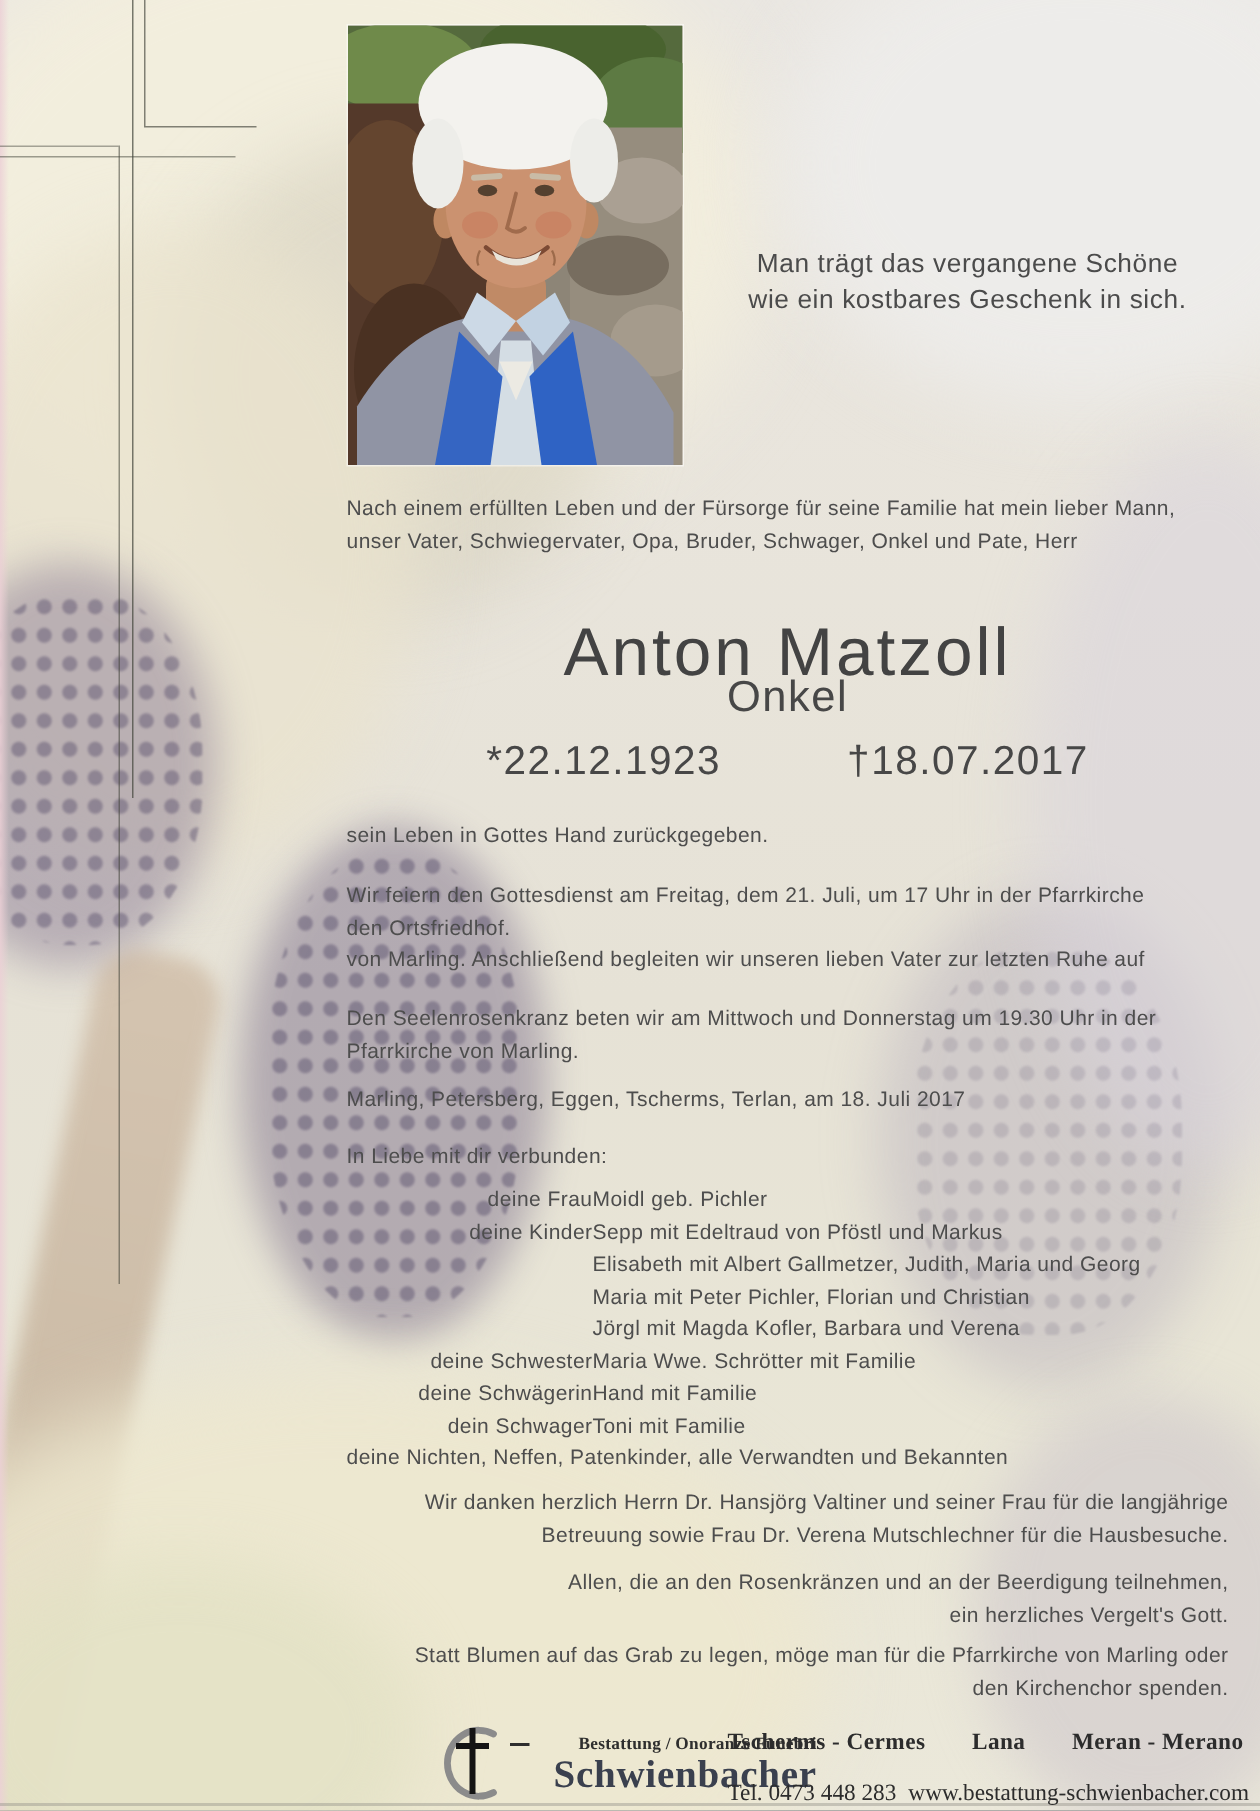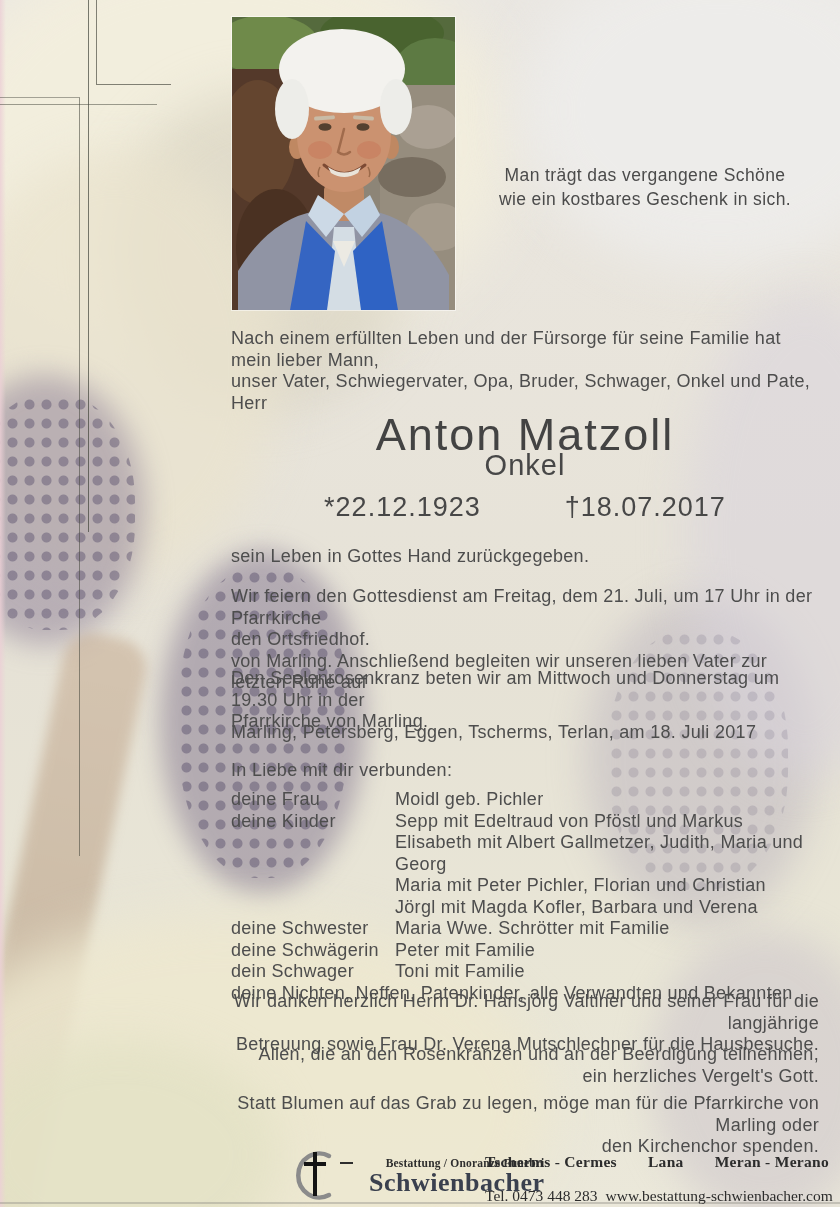--- a/index.html
+++ b/index.html
@@ -48,7 +48,7 @@
   .photo{left:232px;top:17px;width:223px;height:293px;box-shadow:0 0 0 1px rgba(255,255,255,.5);}
   .photo svg{display:block;width:100%;height:100%;}
   .quote{left:440px;top:163px;width:410px;text-align:center;font-size:17.5px;line-height:24px;letter-spacing:.4px;color:#4b4b4b;}
-  .bodytext{font-size:18px;line-height:21.5px;letter-spacing:.3px;color:#4d4d4d;font-weight:300;}
+  .bodytext{font-size:14px;line-height:21.5px;letter-spacing:.3px;color:#4d4d4d;font-weight:300;}
   .intro{left:231px;top:328px;width:592px;}
   .centercol{left:210px;width:630px;text-align:center;}
   .name{top:409px;font-size:45px;letter-spacing:2px;color:#434343;font-weight:300;}

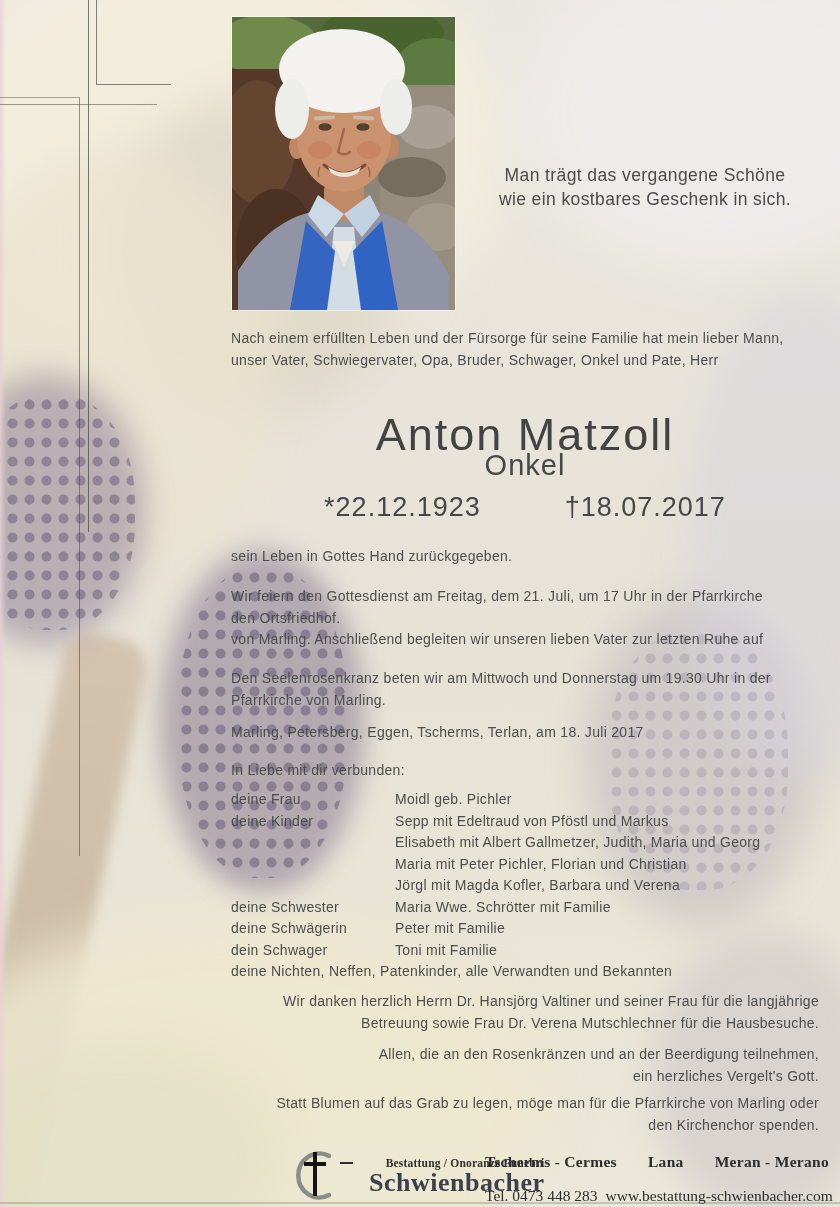--- a/index.html
+++ b/index.html
@@ -61,7 +61,7 @@
   .p-inlove{left:231px;top:760px;width:592px;}
   .family{left:231px;top:789px;width:600px;}
   .famrow{display:flex;}
-  .famlabel{width:164px;flex:0 0 164px;}
+  .famlabel{width:164px;flex:0 0 164px;text-align:right;}
   .famnames{flex:1;}
   .ack{left:231px;width:588px;text-align:right;}
   .ack1{top:991px;}

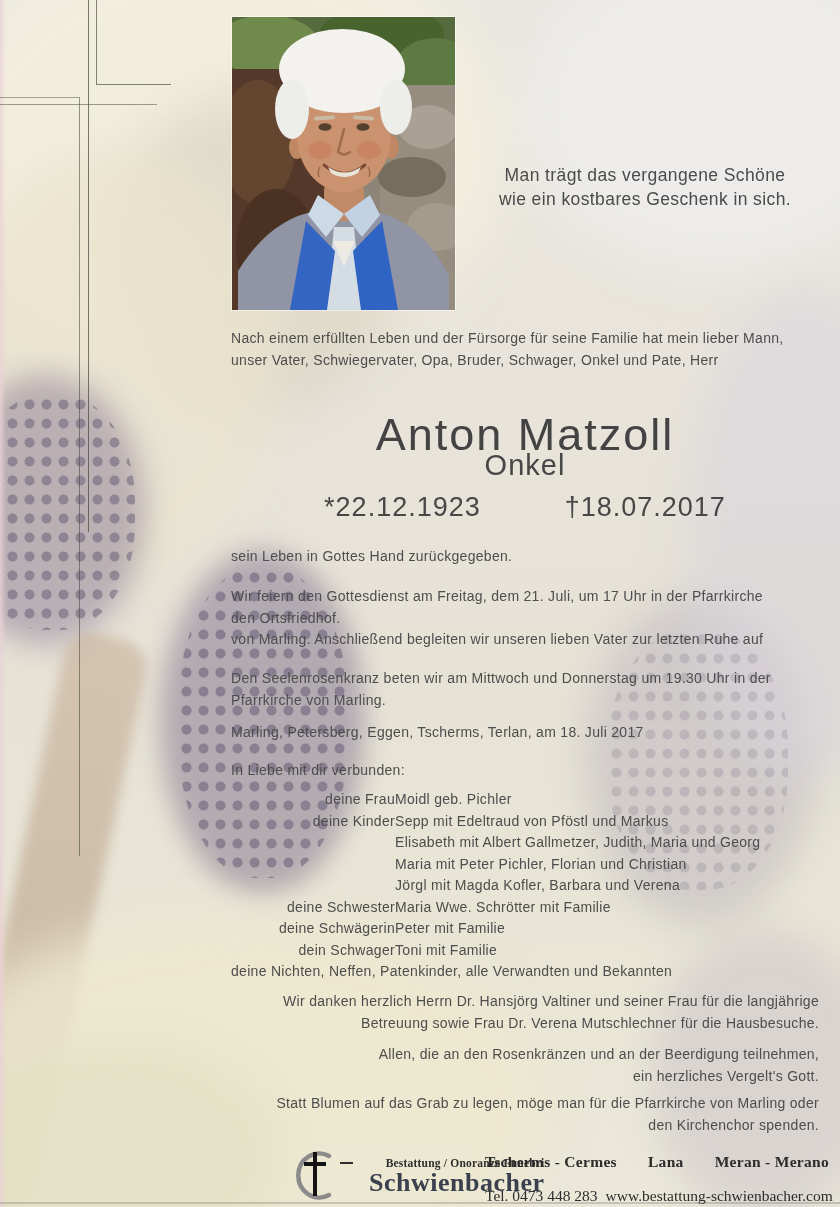--- a/index.html
+++ b/index.html
@@ -217,7 +217,7 @@
       </div>
       <div class="famrow">
         <div class="famlabel">deine Schwägerin</div>
-        <div class="famnames">Peter mit Familie</div>
+        <div class="famnames">Hand mit Familie</div>
       </div>
       <div class="famrow">
         <div class="famlabel">dein Schwager</div>

